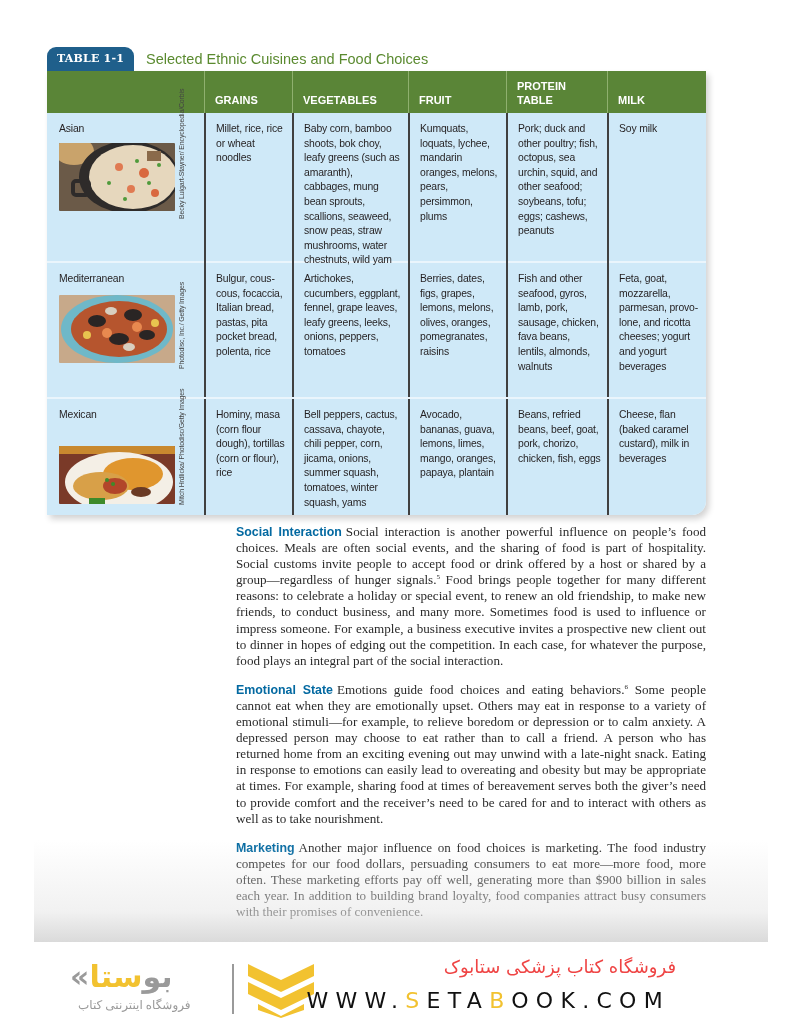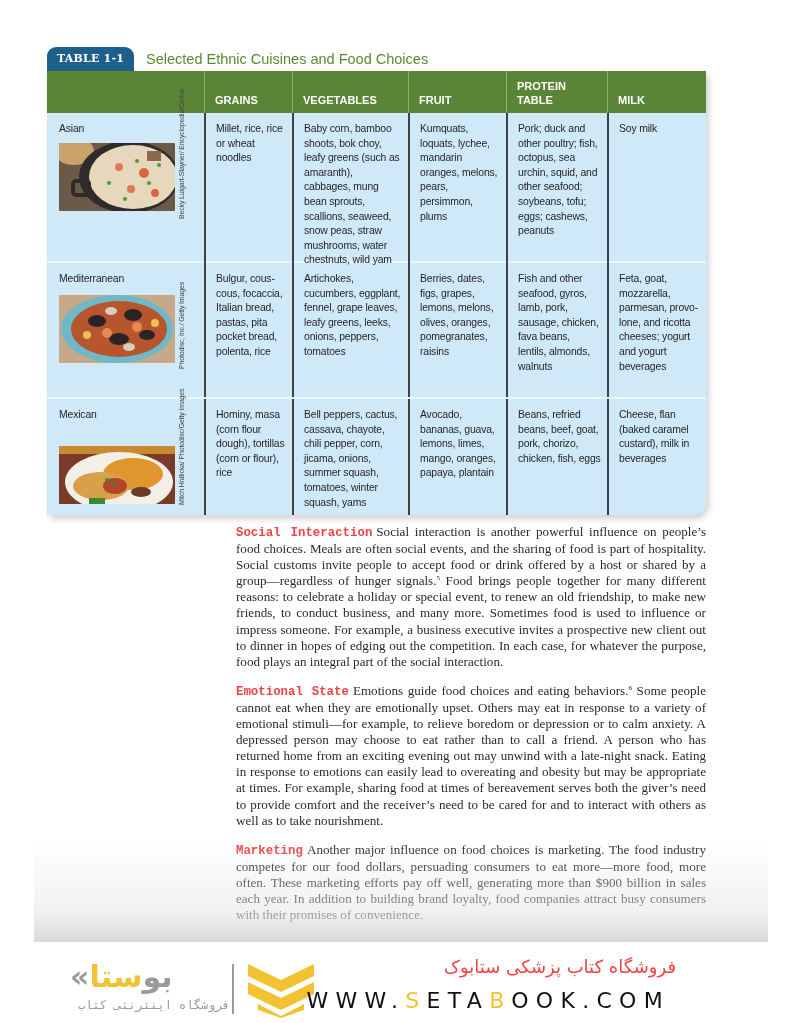--- a/index.html
+++ b/index.html
@@ -54,7 +54,7 @@
   
   .body-text { position: absolute; left: 236px; top: 524px; width: 470px; }
   .para { font-family: "Liberation Serif", serif; font-size: 13.1px; line-height: 16.1px; text-align: justify; color: #2a2a2a; margin-bottom: 13px; hyphens: manual; }
-  .para .head { font-family: Liberation Mono, monospace; font-weight: bold; color: #ef4444; font-size: 12.4px; margin-right: 4px; }
+  .para .head { font-family: Liberation Sans, sans-serif; font-weight: bold; color: #0369a1; font-size: 12.4px; margin-right: 4px; }
   sup { font-size: 7px; vertical-align: 5px; line-height: 0; }
 
   

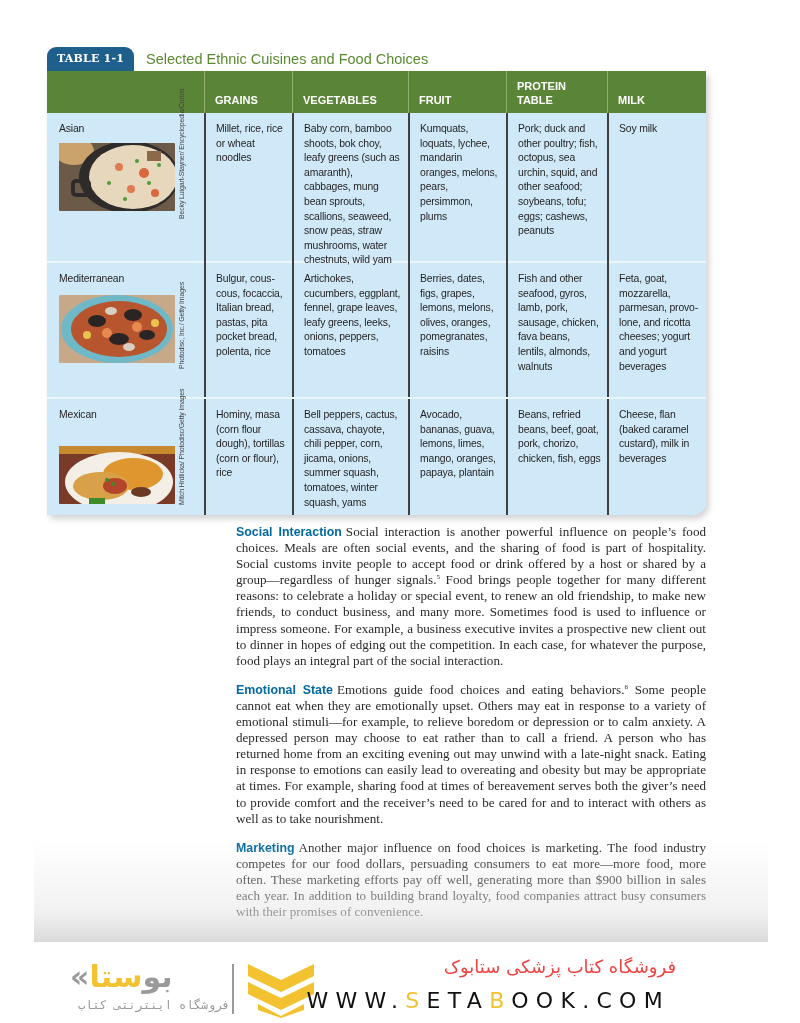--- a/index.html
+++ b/index.html
@@ -65,7 +65,7 @@
   .logo-word { position: absolute; left: 0; top: 0; font-family: "DejaVu Sans", sans-serif; font-weight: bold; font-size: 30px; line-height: 34px; letter-spacing: -1px; }
   .logo-word .g { color: #9a9a9a; }
   .logo-word .y { color: #f2c230; }
-  .logo-sub { position: absolute; left: 8px; top: 38px; font-family: Liberation Mono, monospace; font-size: 12px; color: #9a9a9a; direction: rtl; text-align: center; }
+  .logo-sub { position: absolute; left: 8px; top: 38px; font-family: Liberation Serif, serif; font-size: 12px; color: #9a9a9a; direction: rtl; text-align: center; }
   .logo-divider { position: absolute; left: 162px; top: 4px; width: 2px; height: 50px; background: #9a9a9a; }
   .shop-title { position: absolute; right: 40px; top: 14px; font-family: "DejaVu Sans", sans-serif; font-size: 18px; color: #ef4444; direction: rtl; }
   .shop-url { position: absolute; right: 46px; top: 46px; font-family: "DejaVu Sans", sans-serif; font-size: 22px; letter-spacing: 7.3px; color: #111; }

